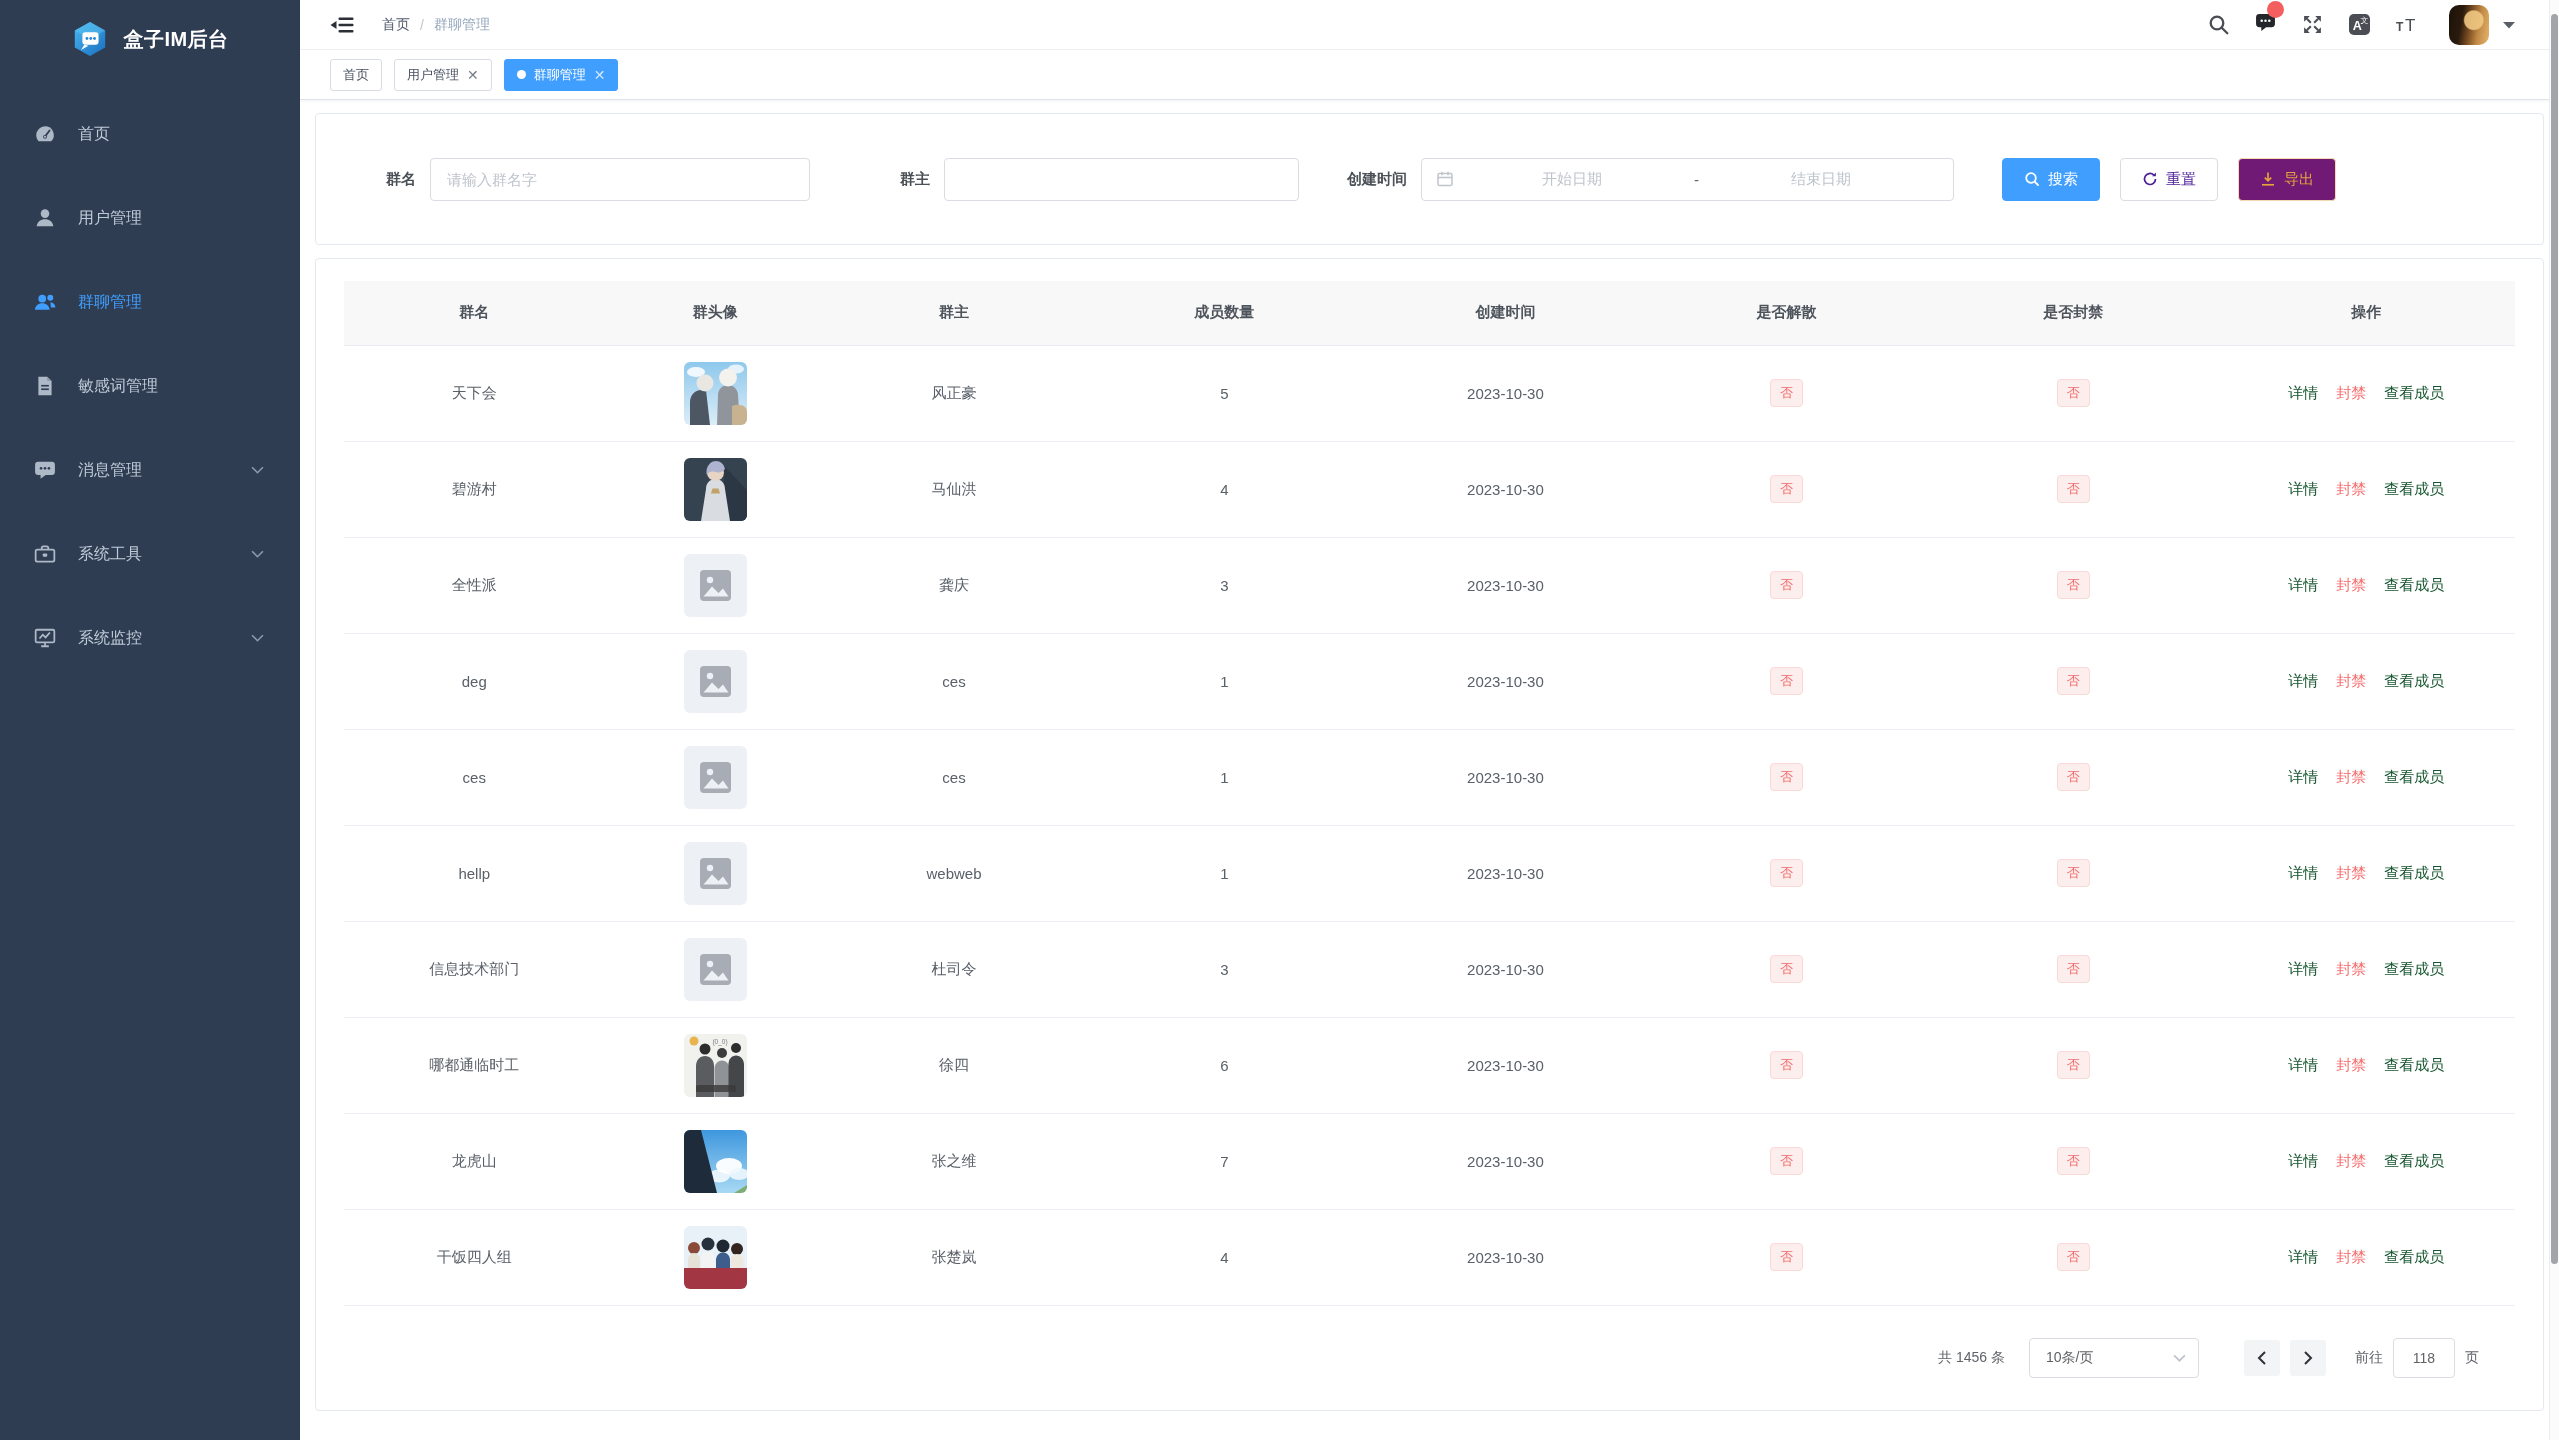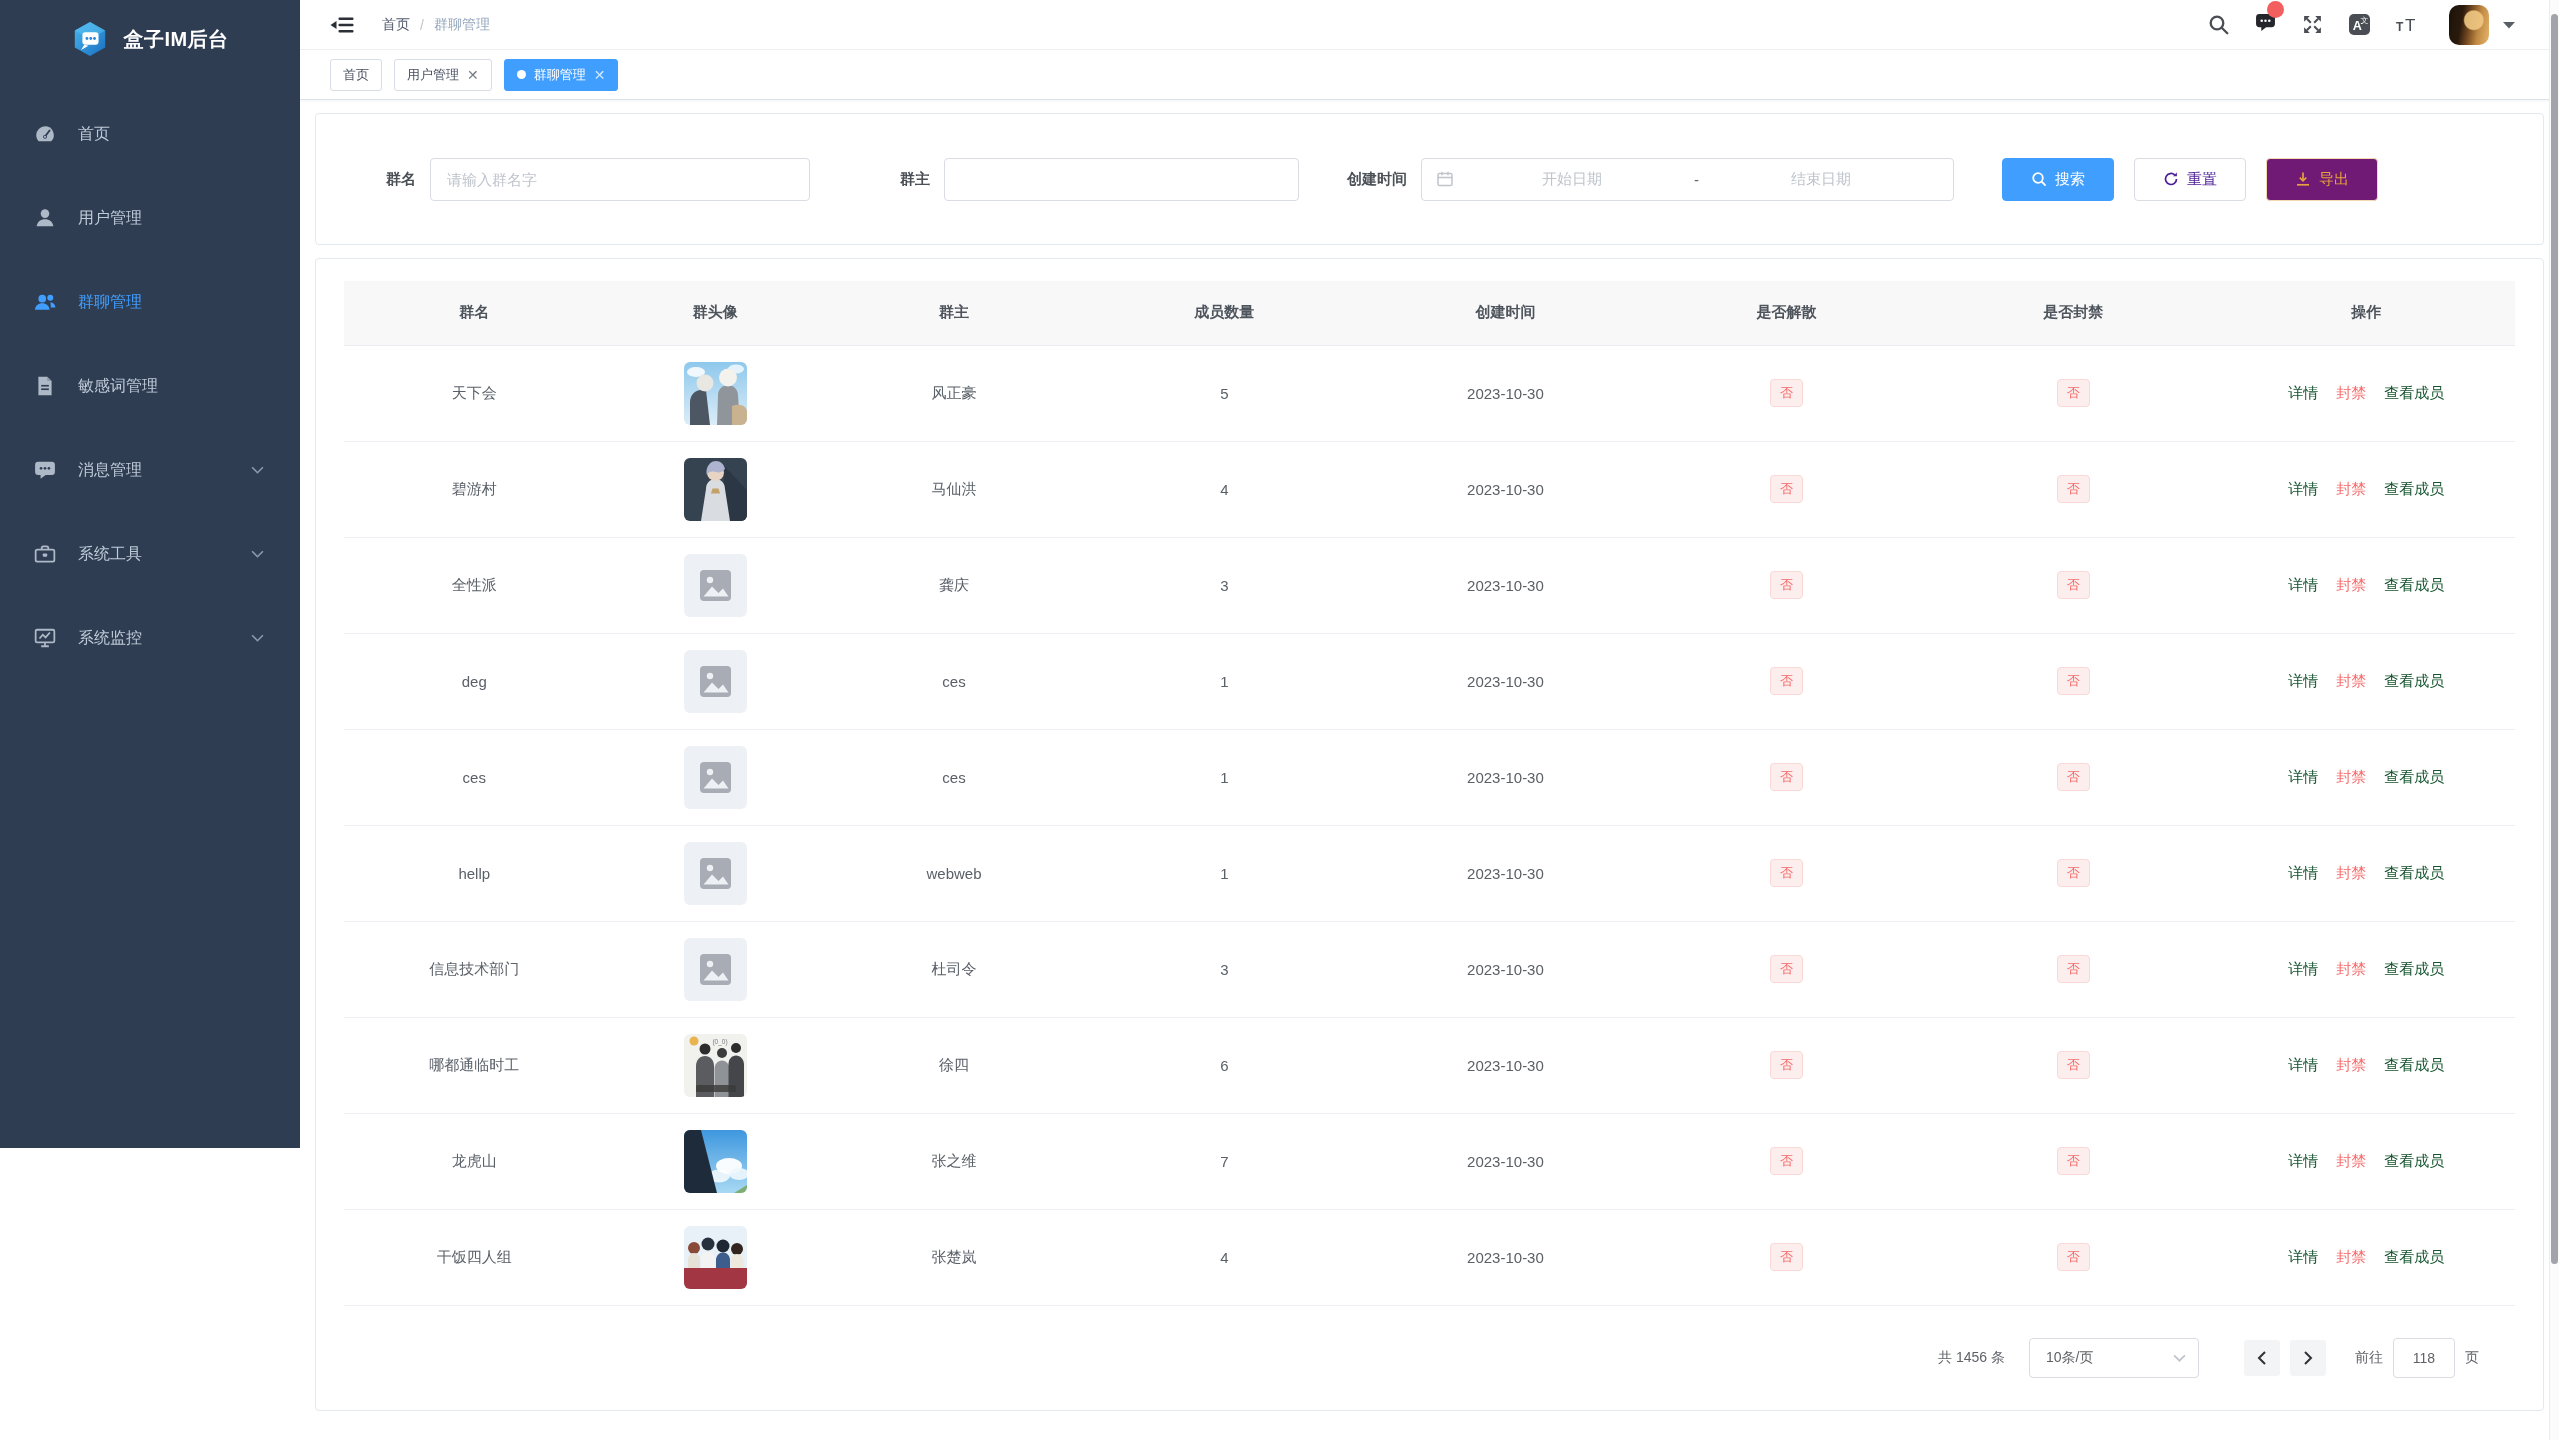--- a/index.html
+++ b/index.html
@@ -8,7 +8,7 @@
   .app { display:flex; width:2559px; height:1440px; position:relative; }
 
   
-  .sidebar { width:300px; height:1148px; background:#2f3d52; flex:none; }
+  .sidebar { width:300px; height:1440px; background:#2f3d52; flex:none; }
   .logo { height:78px; display:flex; align-items:center; justify-content:center; gap:14px; }
   .logo svg { width:38px; height:38px; }
   .logo-title { color:#fff; font-size:20px; font-weight:bold; letter-spacing:.5px; }

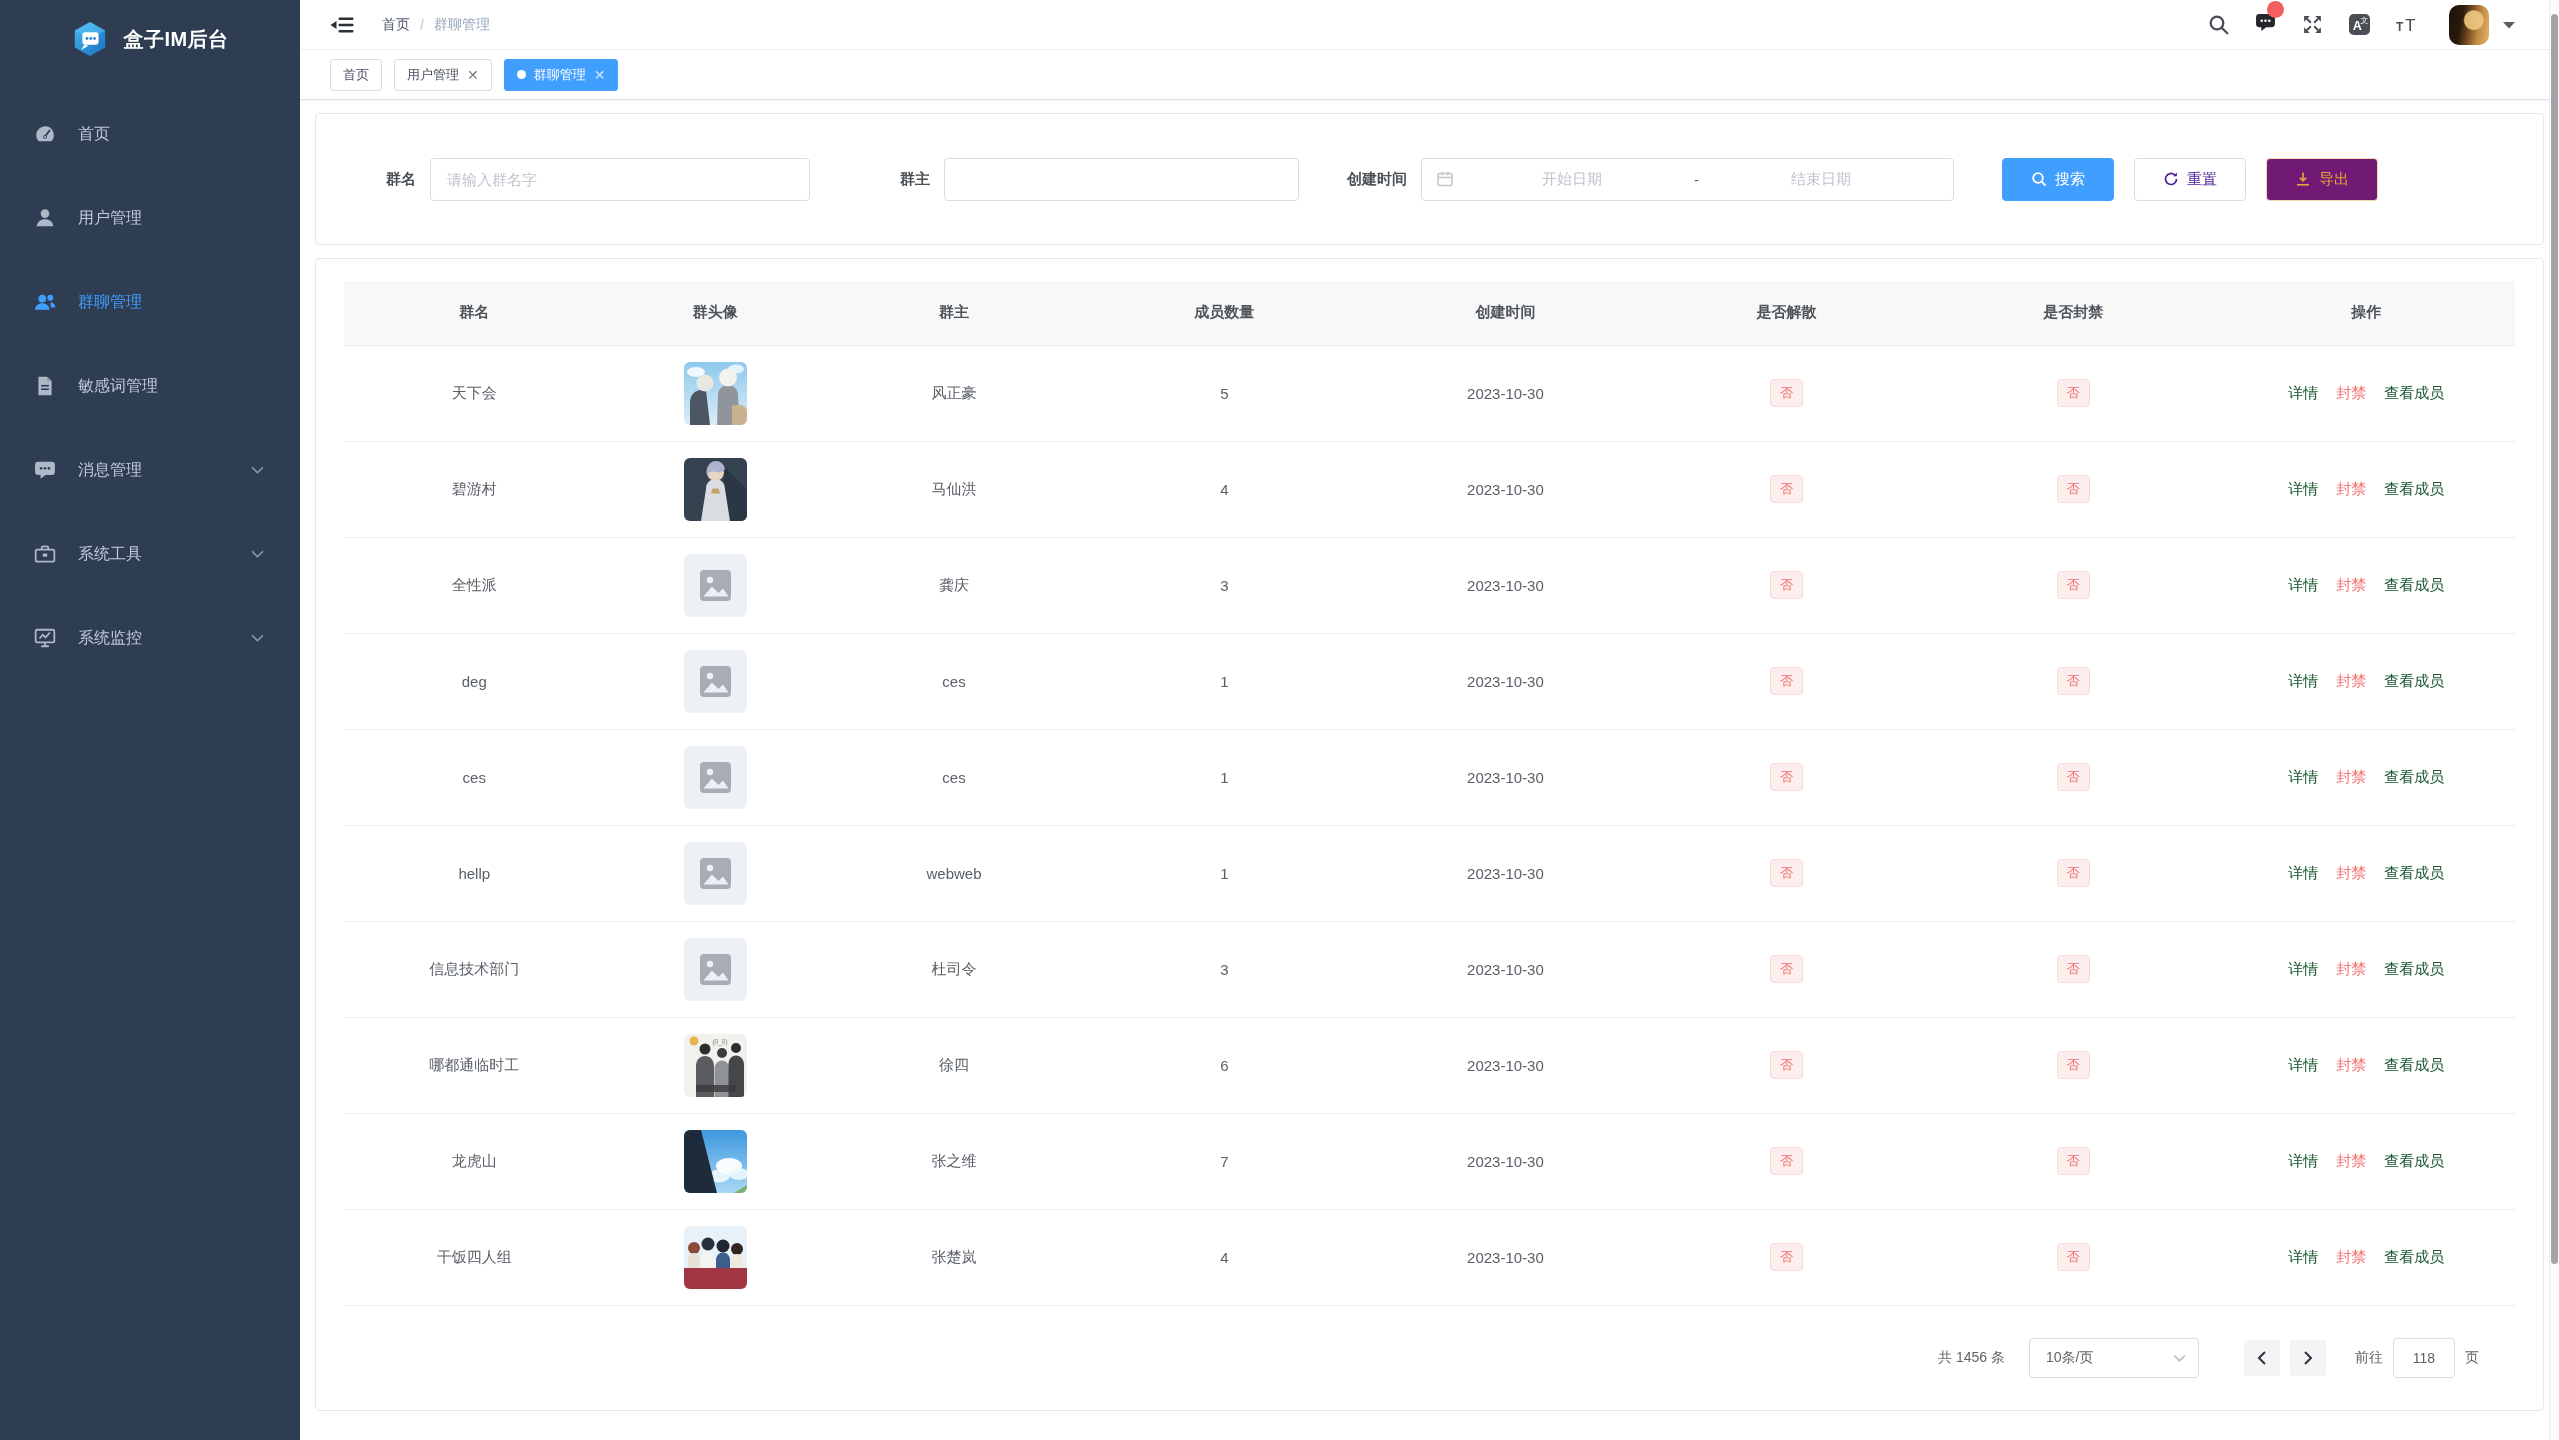--- a/index.html
+++ b/index.html
@@ -67,7 +67,7 @@
   .date-range .cal { color:#c0c4cc; display:inline-flex; }
   .date-range .ph { flex:1; text-align:center; font-size:15px; color:#bfc4cc; }
   .range-sep { color:#606266; font-size:15px; padding:0 4px; }
-  .btn { height:43px; padding:0 28px; border-radius:4px; font-size:15px; display:inline-flex;
+  .btn { height:43px; padding:0 21px; border-radius:4px; font-size:15px; display:inline-flex;
     align-items:center; gap:8px; cursor:pointer; border:1px solid transparent; font-family:inherit; }
   .btn .icon, .btn span[data-icon] { display:inline-flex; }
   .btn.primary { background:#409eff; border-color:#409eff; color:#fff; margin-right:20px; }

